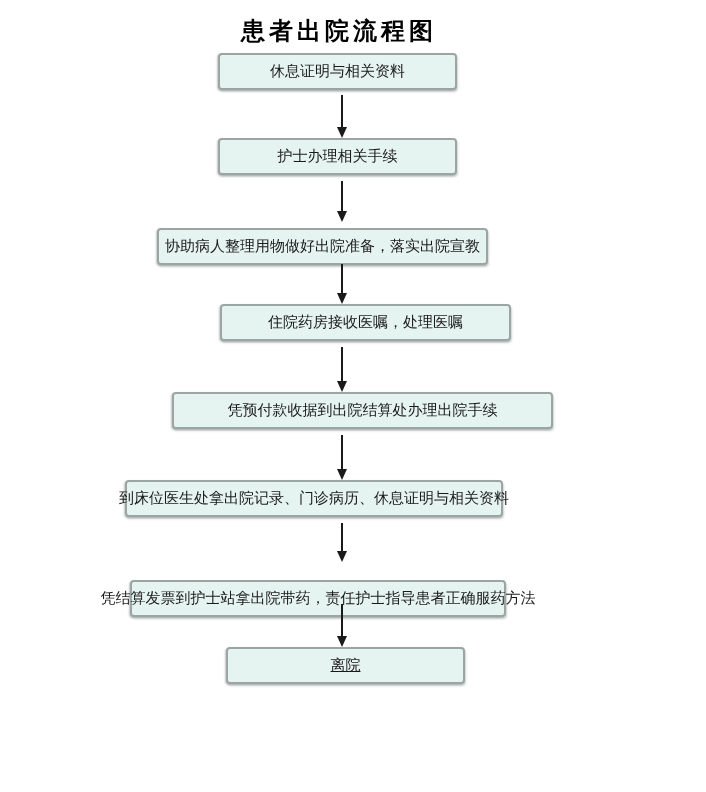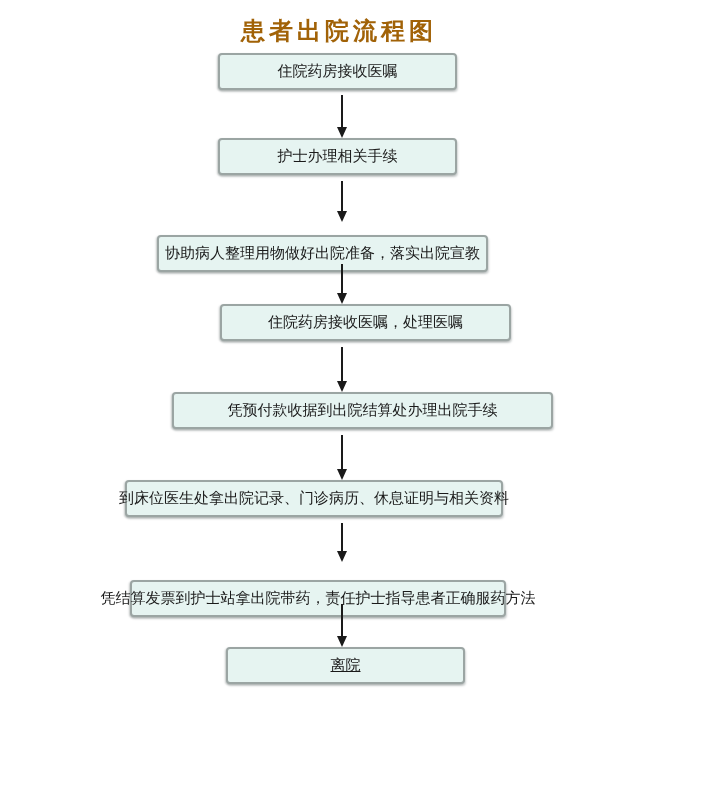--- a/index.html
+++ b/index.html
@@ -23,7 +23,7 @@
     font-size: 24px;
     font-weight: bold;
     letter-spacing: 4px;
-    color: #a16207;
+    color: #000000;
     white-space: nowrap;
     font-family: Liberation Mono, monospace;
   }

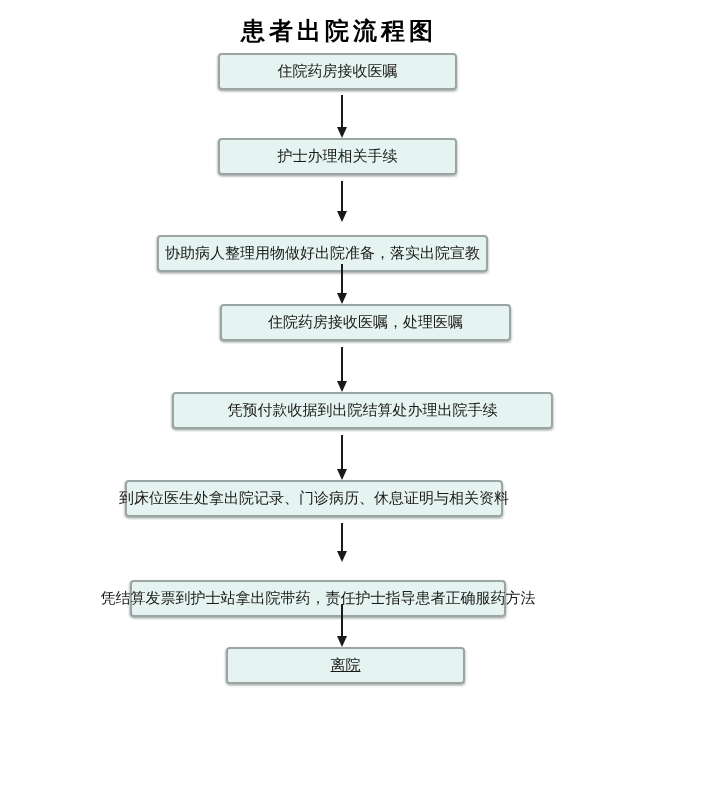--- a/index.html
+++ b/index.html
@@ -71,7 +71,7 @@
 
   <div class="chart-title">患者出院流程图</div>
 
-  <div class="flow-box" style="left:218px; top:53px;  width:239px;">住院药房接收医嘱</div>
+  <div class="flow-box" style="left:218px; top:53px;  width:239px;">休息证明与相关资料</div>
 
   <div class="flow-box" style="left:218px; top:138px; width:239px;">护士办理相关手续</div>
 

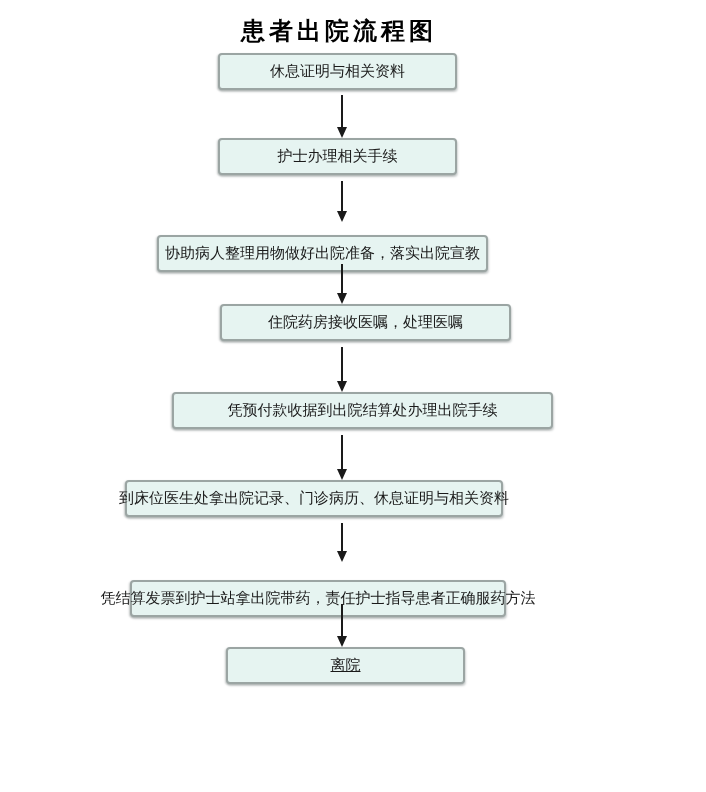--- a/index.html
+++ b/index.html
@@ -75,7 +75,7 @@
 
   <div class="flow-box" style="left:218px; top:138px; width:239px;">护士办理相关手续</div>
 
-  <div class="flow-box" style="left:157px; top:235px; width:331px;">协助病人整理用物做好出院准备，落实出院宣教</div>
+  <div class="flow-box" style="left:157px; top:228px; width:331px;">协助病人整理用物做好出院准备，落实出院宣教</div>
 
   <div class="flow-box" style="left:220px; top:304px; width:291px;">住院药房接收医嘱，处理医嘱</div>
 

